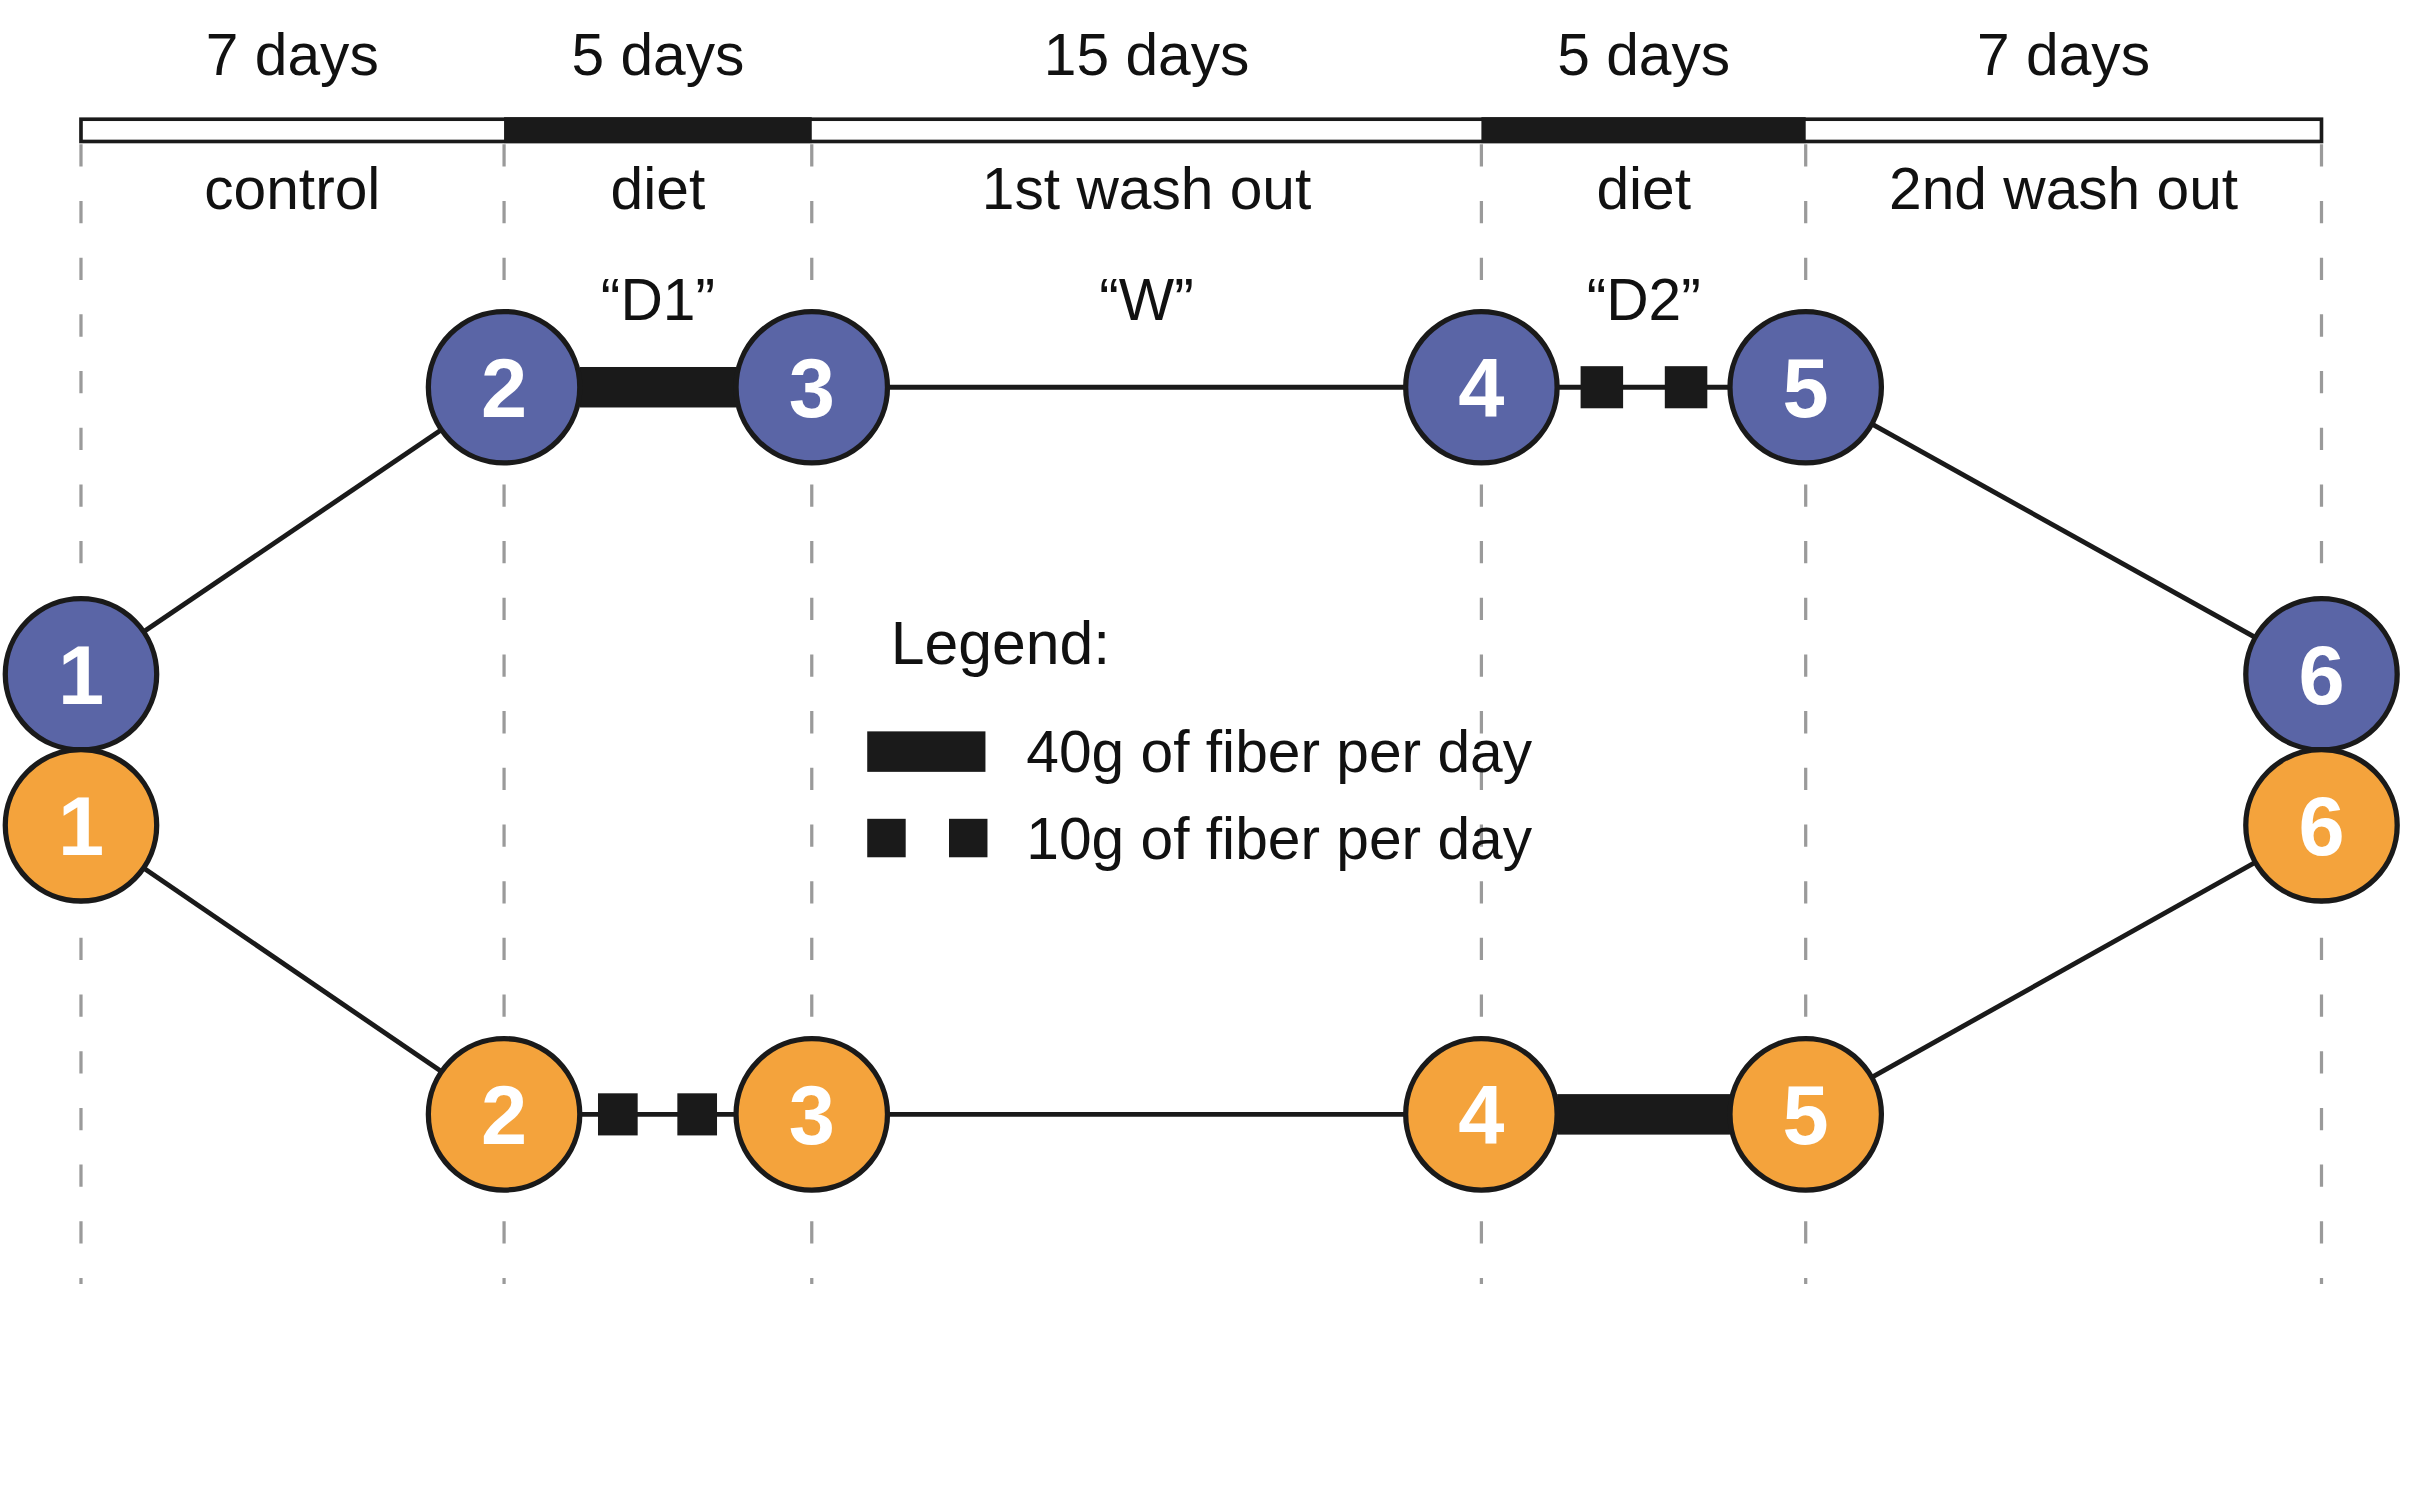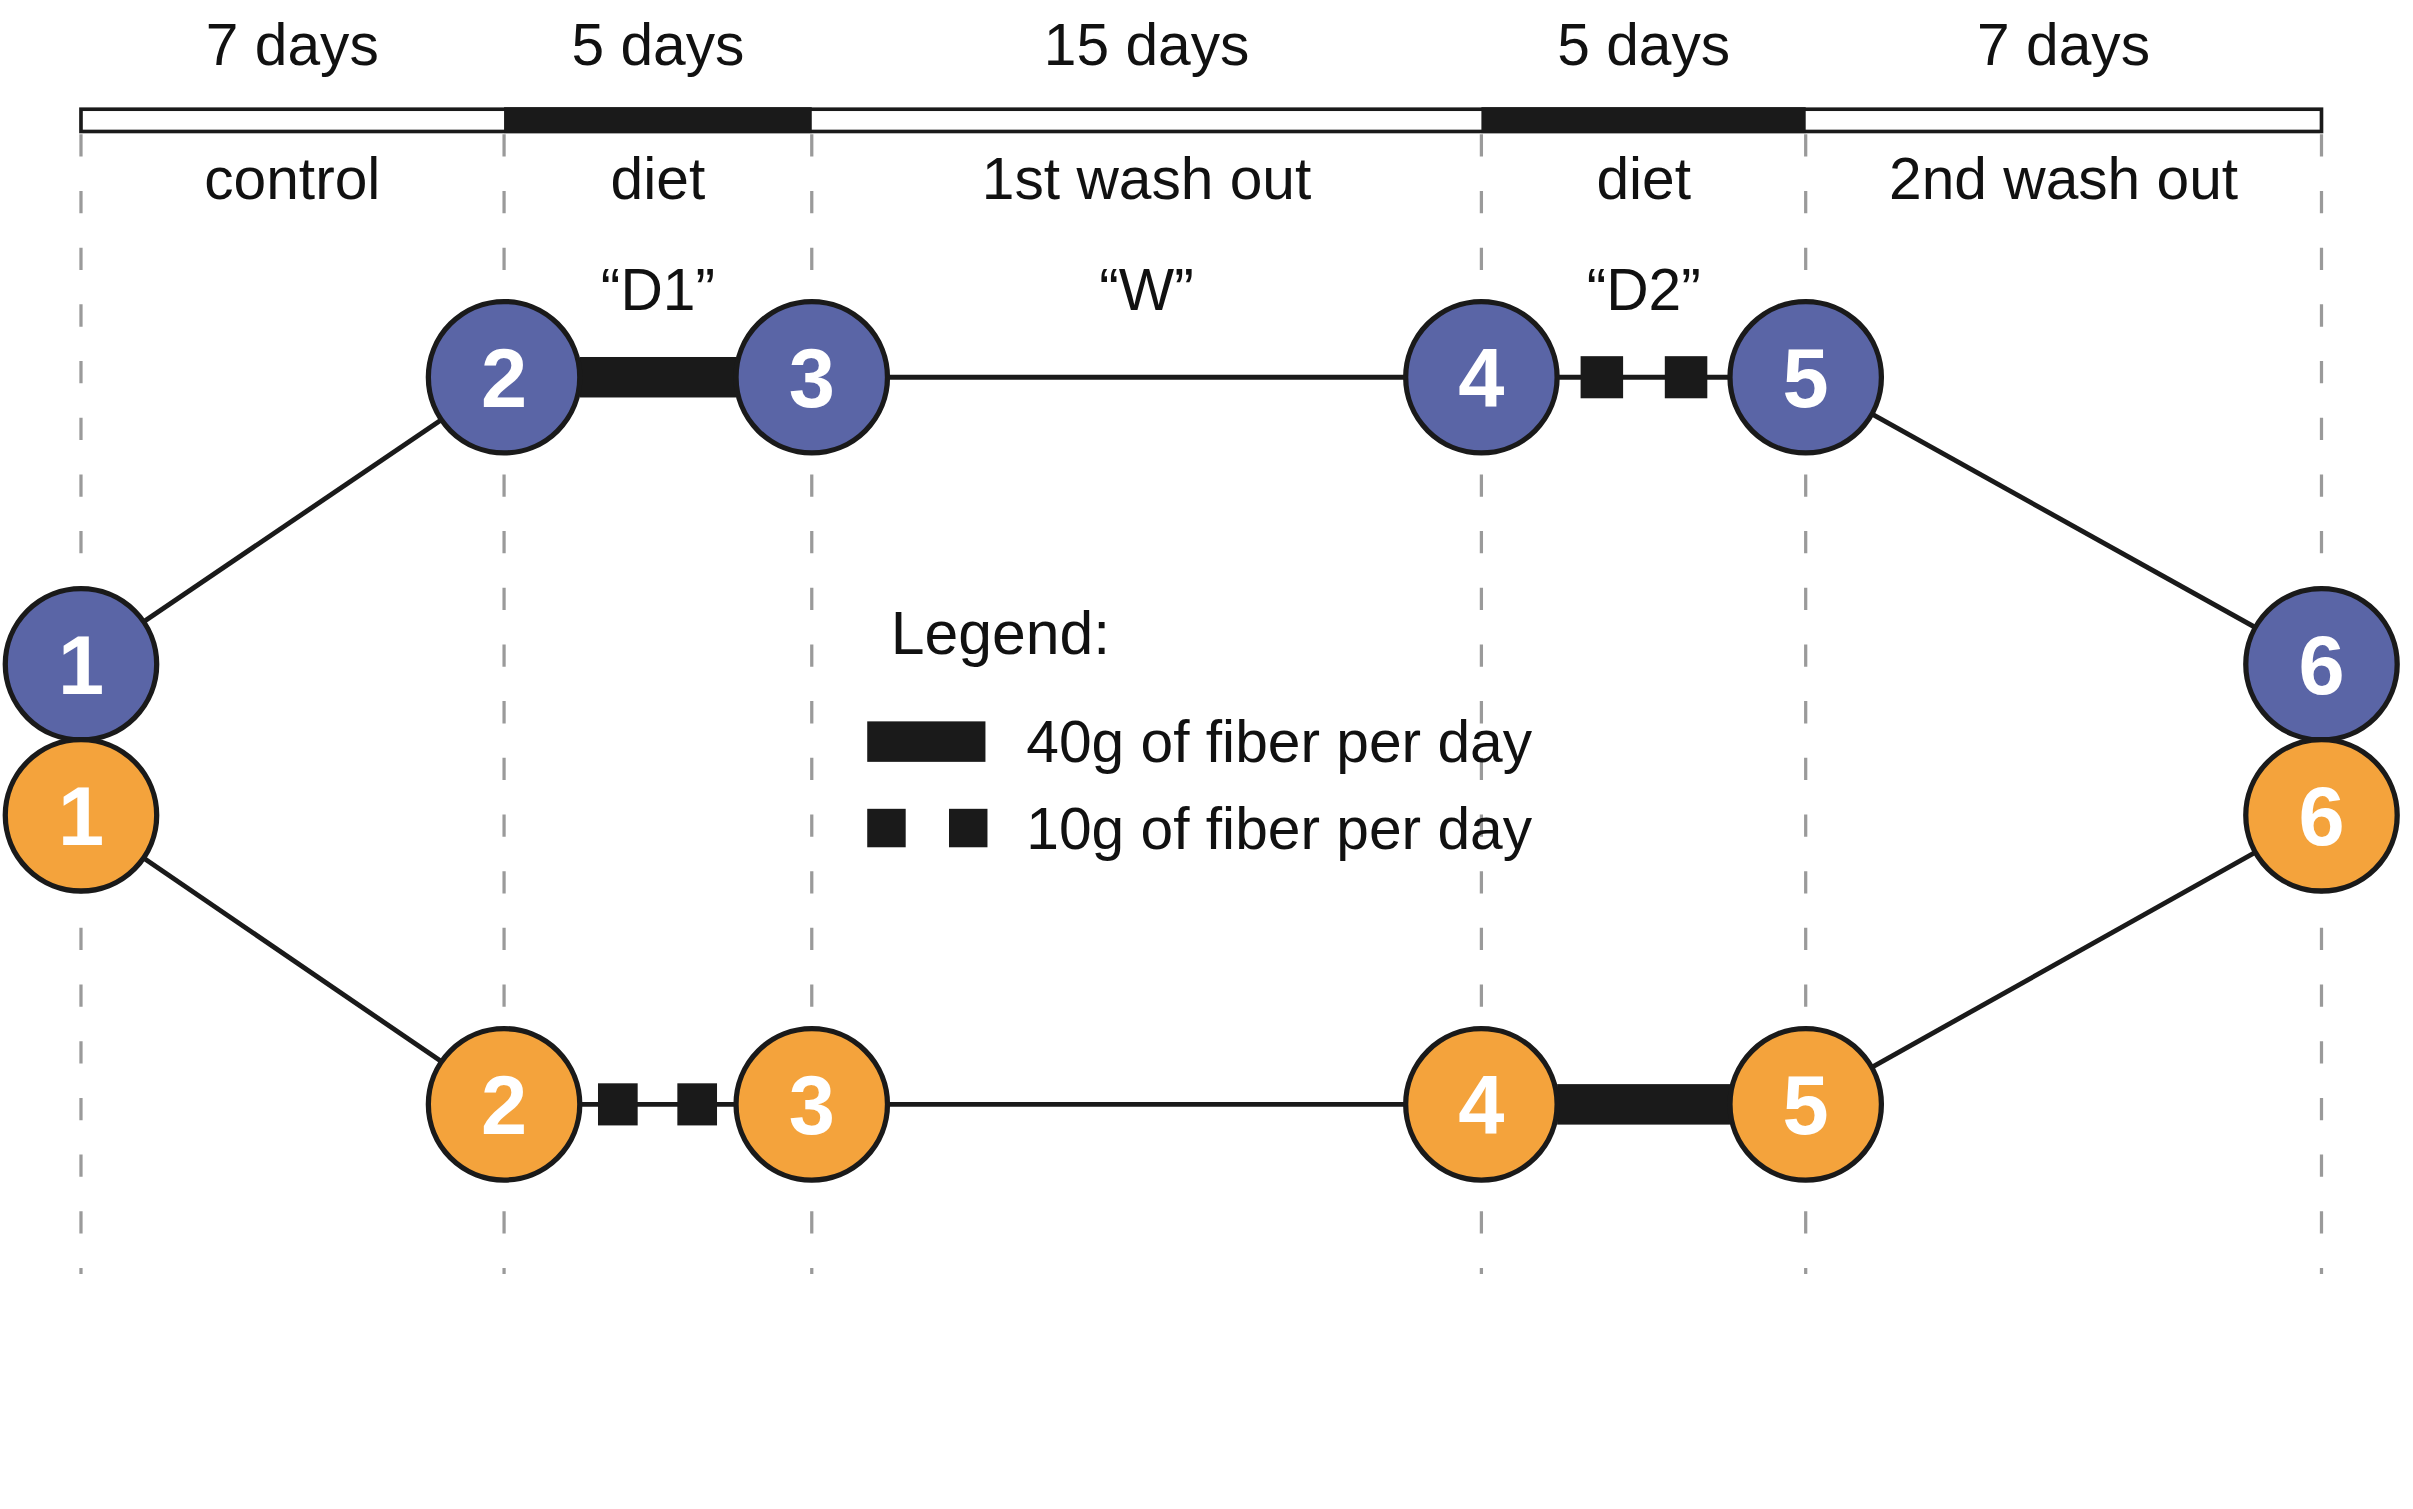--- a/index.html
+++ b/index.html
@@ -3,7 +3,7 @@
 <meta charset="utf-8">
 <style>
   html,body{margin:0;padding:0;background:#ffffff;}
-  .stage{width:100%;max-width:2877px;margin:8px auto;}
+  .stage{width:100%;max-width:2877px;margin:18px auto;}
   svg{display:block;width:100%;height:auto;background:#ffffff;}
   text{font-family:"Liberation Sans","DejaVu Sans",sans-serif;fill:#111111;}
   .lbl{font-size:145px;}

